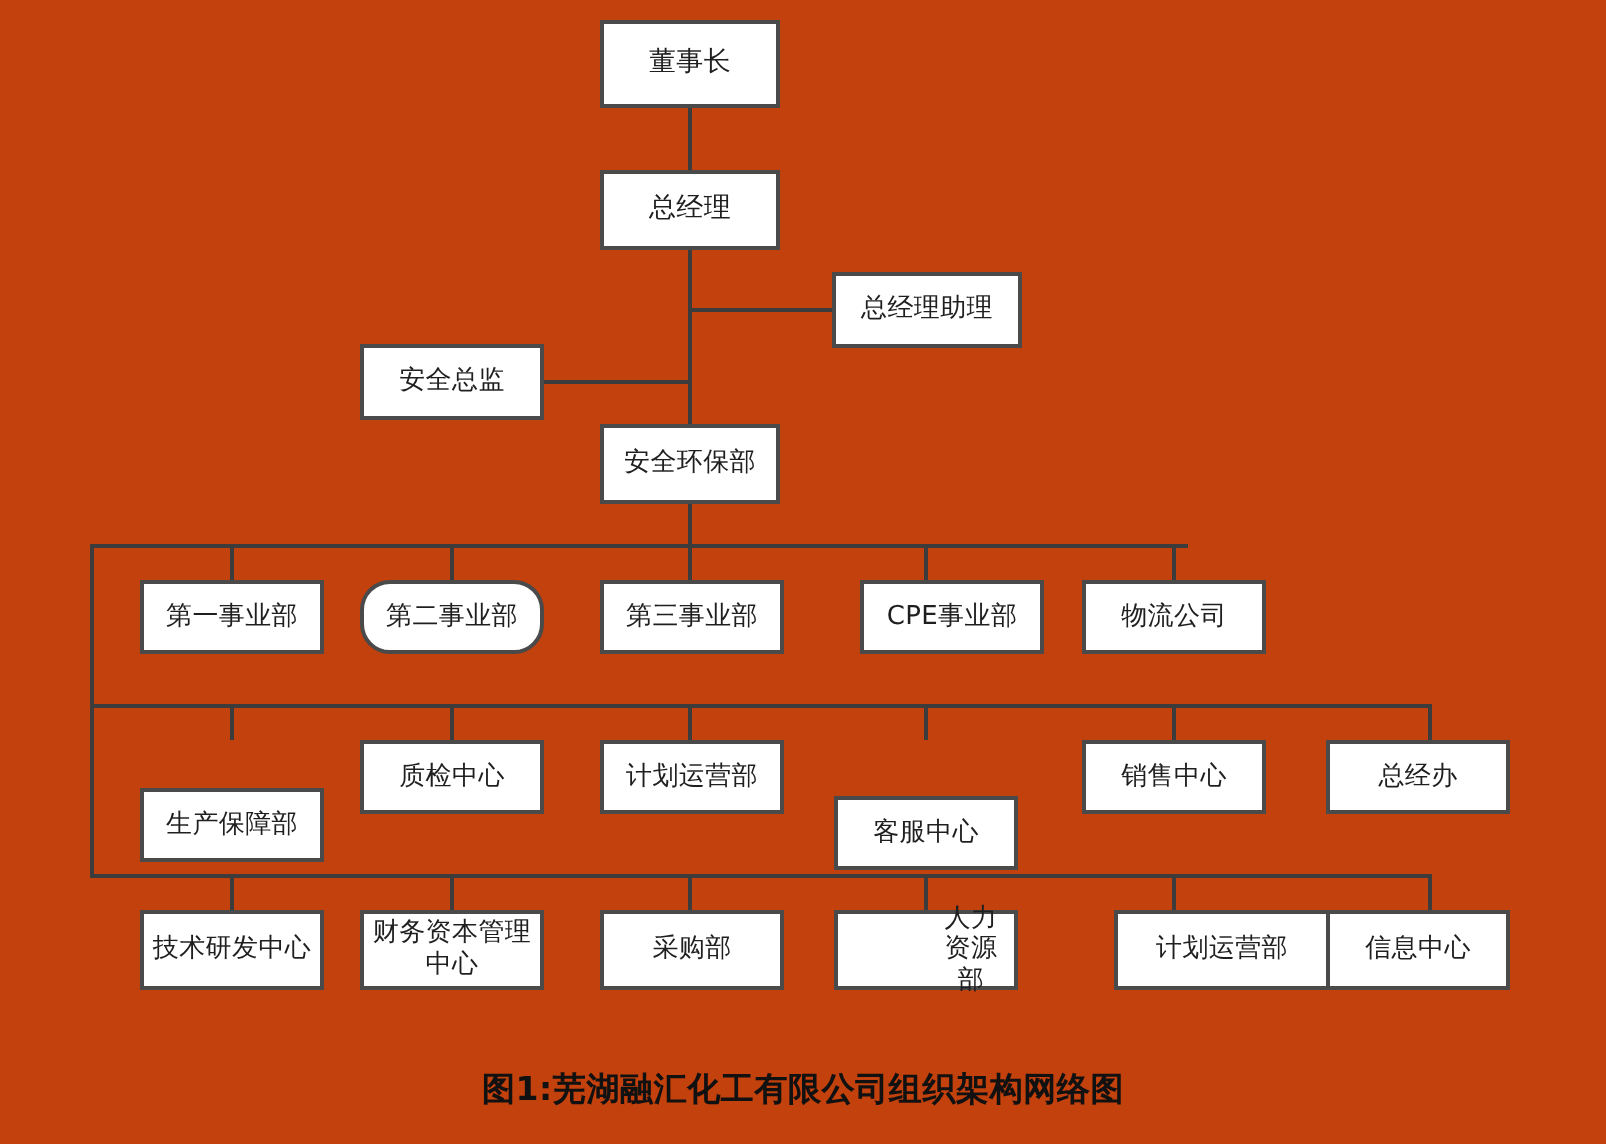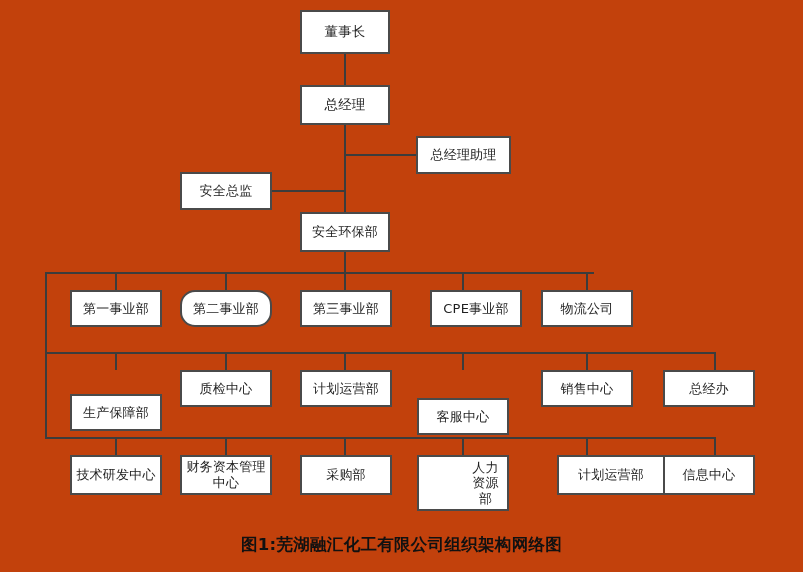--- a/index.html
+++ b/index.html
@@ -177,7 +177,7 @@
   <div class="node" style="left:300px; top:455px; width:92px; height:40px;">
     <span>采购部</span>
   </div>
-  <div class="node" style="left:417px; top:455px; width:92px; height:56px;padding-left:48px;">
+  <div class="node" style="left:417px; top:455px; width:92px; height:40px;padding-left:48px;">
     <span>人力资源部</span>
   </div>
   <div class="node" style="left:541px; top:455px; width:108px; height:40px;margin-left:16px;">

